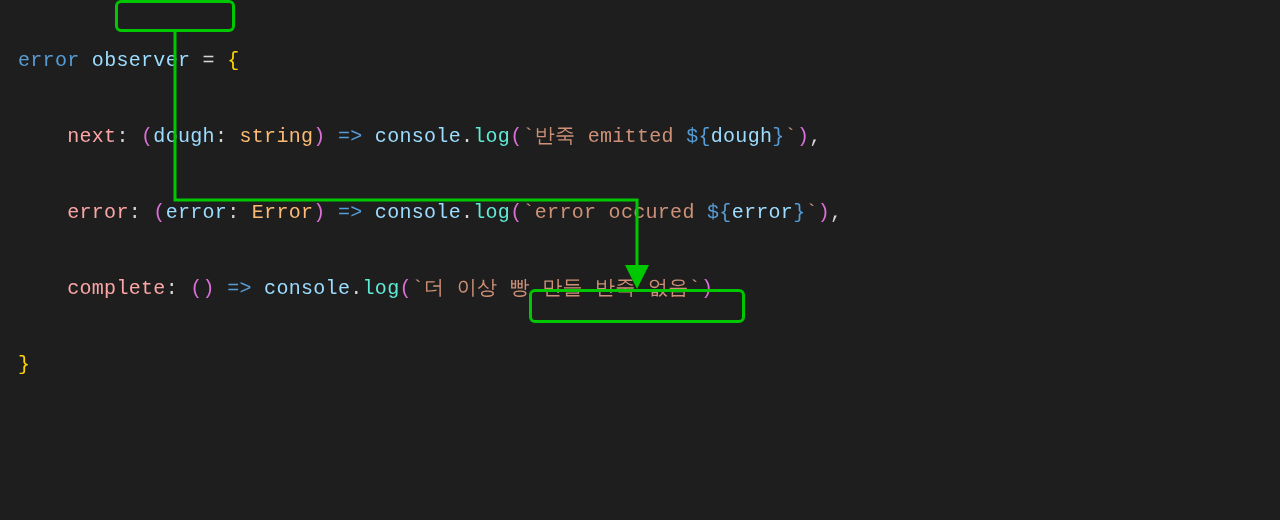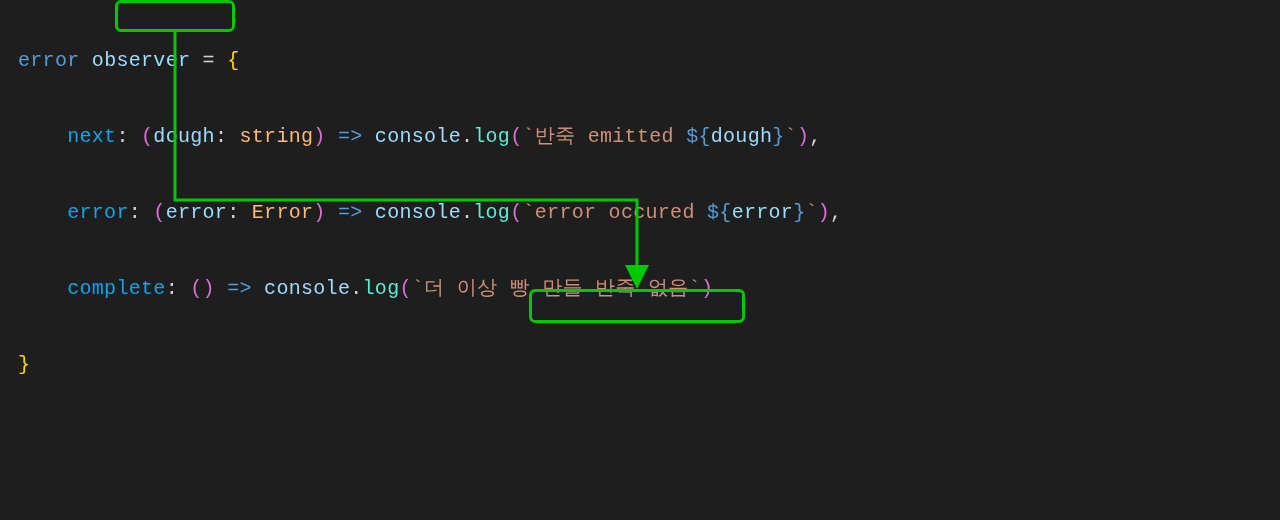--- a/index.html
+++ b/index.html
@@ -20,7 +20,7 @@
   .line { display: block; padding-left: 18px; }
   .kw { color: #569cd6; }
   .var { color: #9cdcfe; }
-  .prop { color: #0ea5e9; text-align: center; }
+  .prop { color: #fca5a5; text-align: center; }
   .param { color: #9cdcfe; }
   .type { color: #fdba74; }
   .obj { color: #9cdcfe; margin-top: 8px; }

